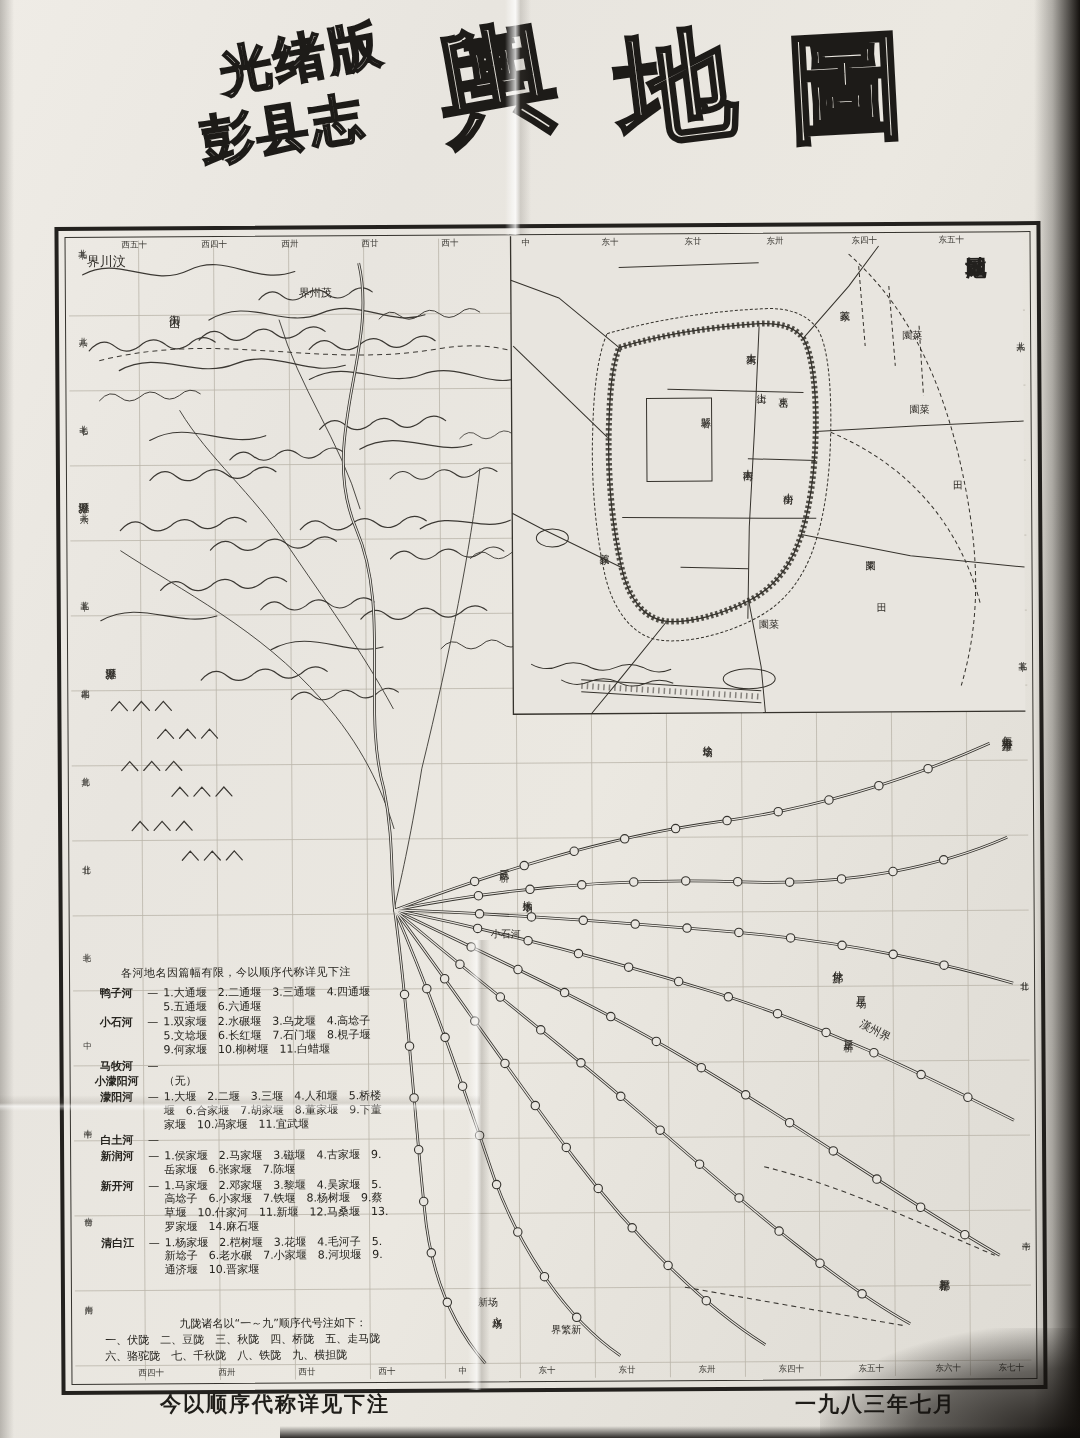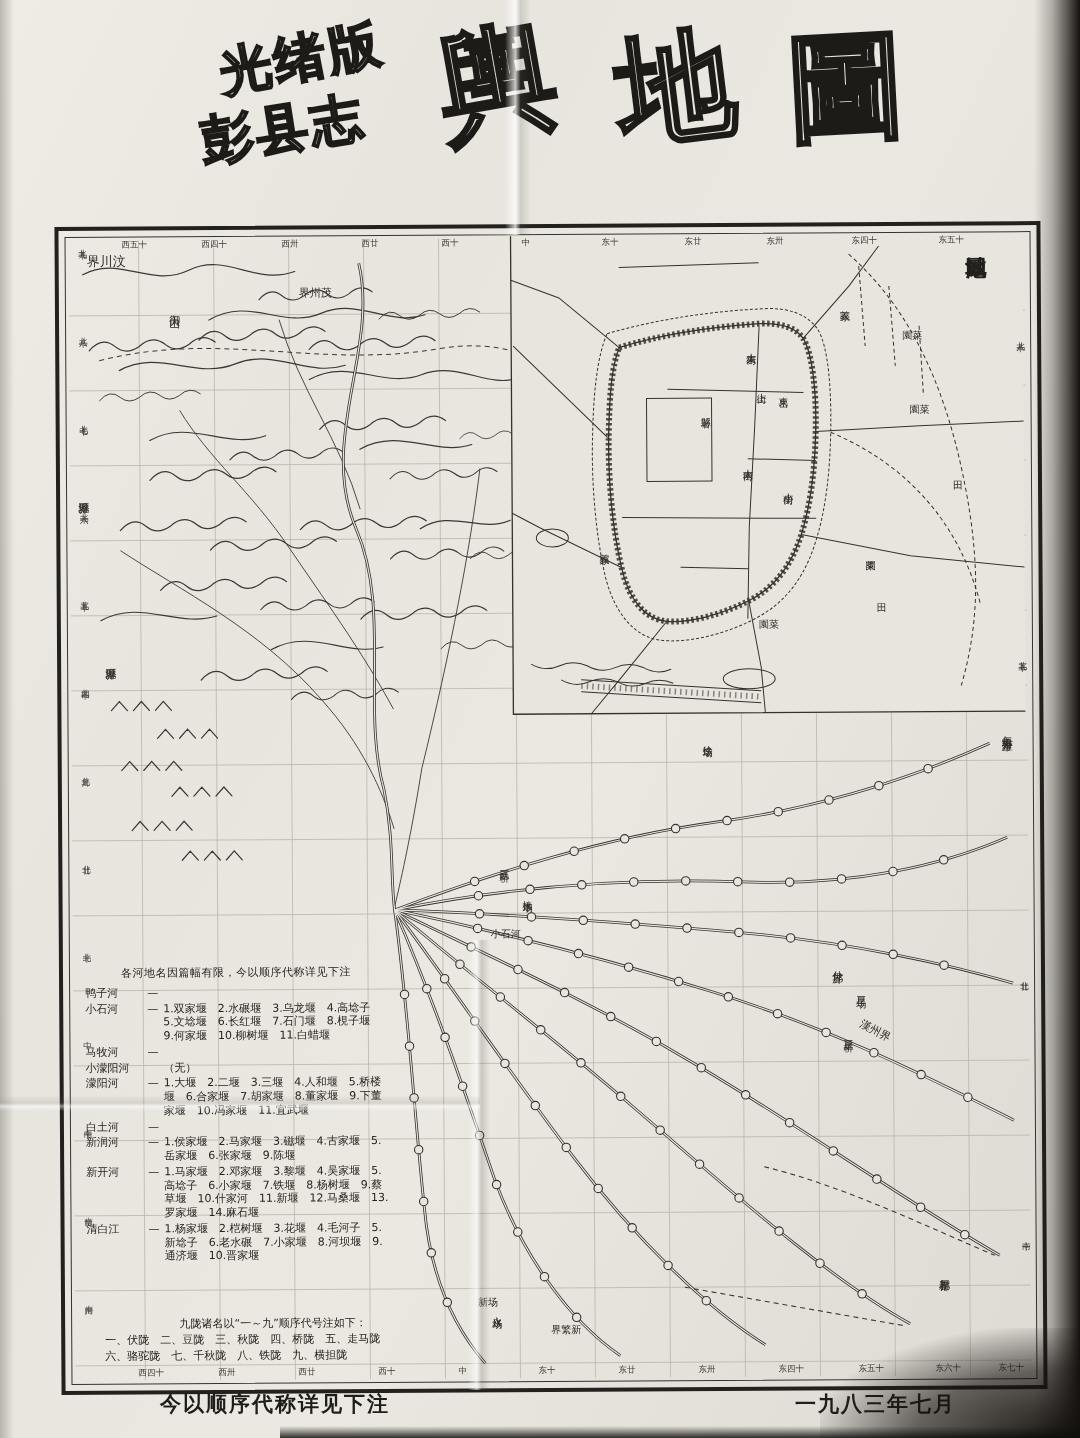--- a/index.html
+++ b/index.html
@@ -79,7 +79,7 @@
     line-height:1.25;color:#26241f;z-index:12;}
   .legend .hd{text-align:center;margin-bottom:6px;letter-spacing:.5px;}
   .lg-row{display:flex;margin-bottom:2px;}
-  .lg-name{flex:0 0 62px;white-space:nowrap;font-weight:normal;}
+  .lg-name{flex:0 0 62px;white-space:nowrap;font-weight:bold;text-align:center;}
   .lg-dash{flex:0 0 16px;}
   .lg-items{flex:1;}
   .ridges{position:absolute;left:40px;top:1086px;width:336px;font-size:11px;

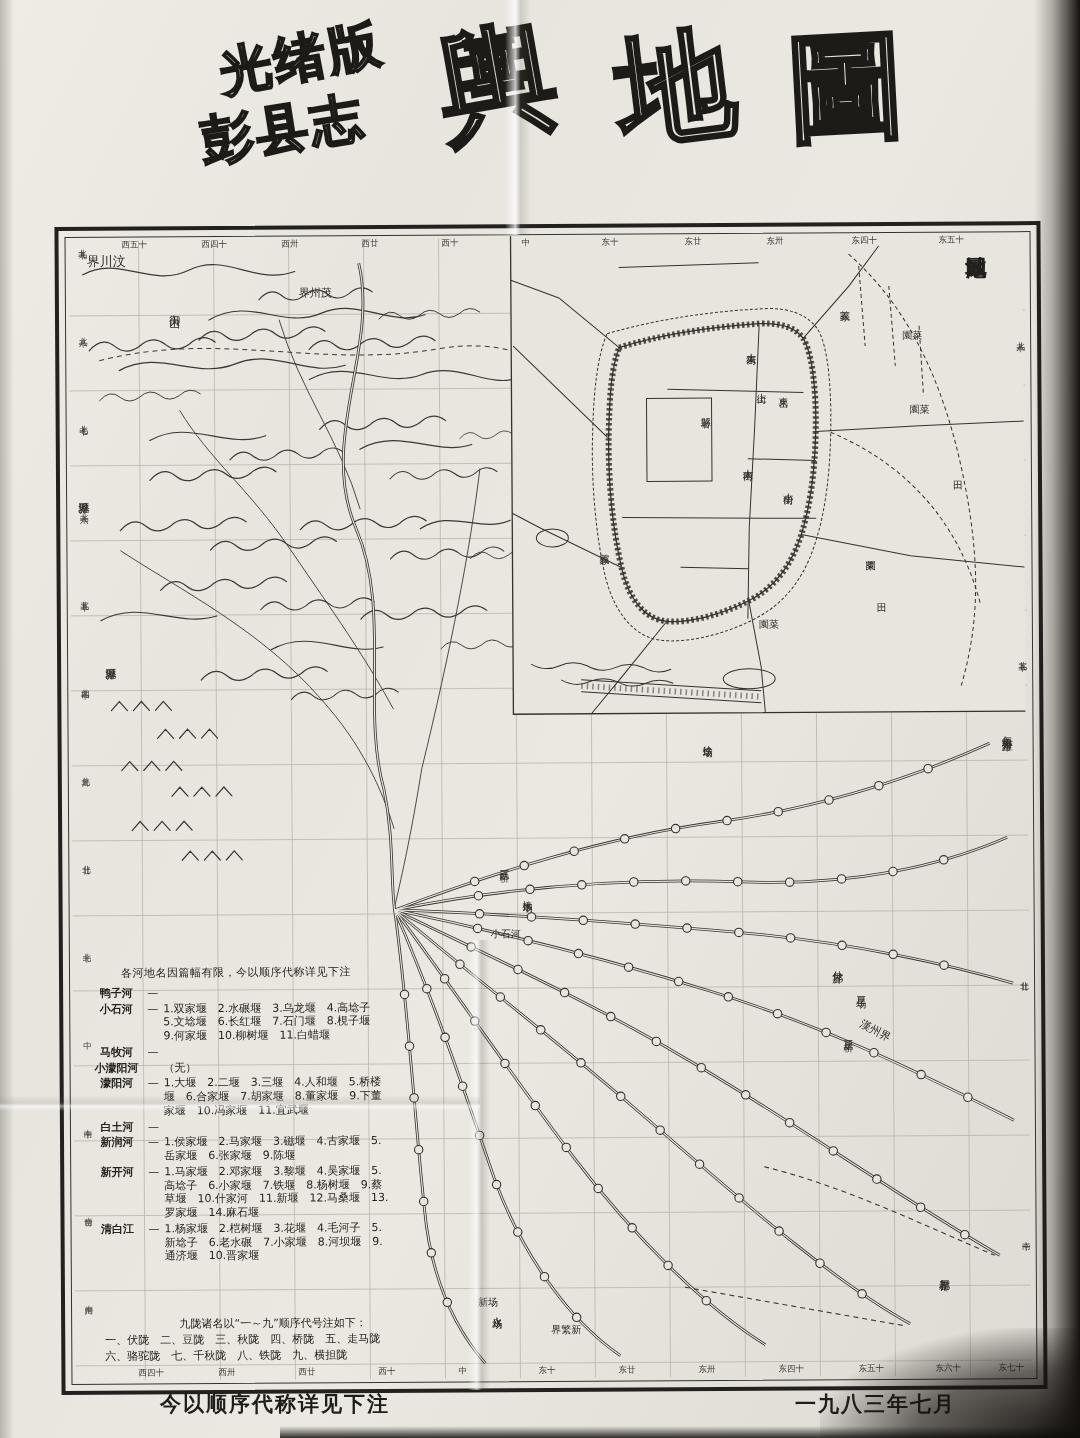--- a/index.html
+++ b/index.html
@@ -434,6 +434,7 @@
     <div class="lg-row">
       <span class="lg-name">鸭子河</span>
         <span class="lg-dash">—</span>
+        <span class="lg-items">1.大通堰　2.二通堰　3.三通堰　4.四通堰　5.五通堰　6.六通堰</span>
     </div>
     <div class="lg-row">
       <span class="lg-name">小石河</span>

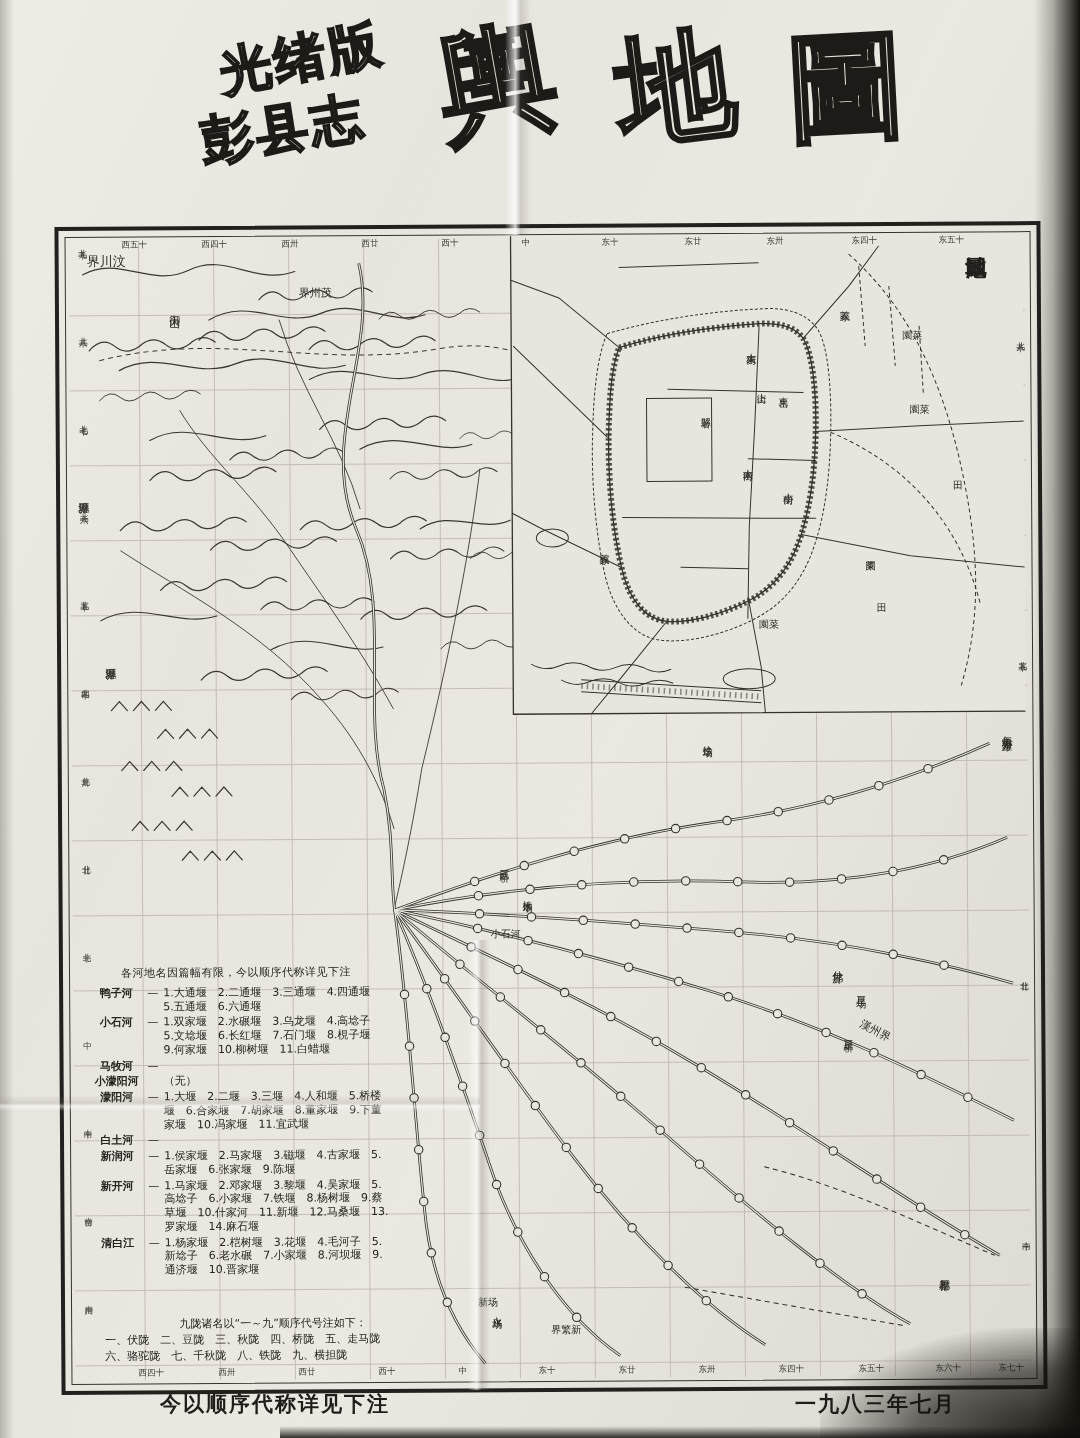--- a/index.html
+++ b/index.html
@@ -462,7 +462,7 @@
     <div class="lg-row">
       <span class="lg-name">新润河</span>
         <span class="lg-dash">—</span>
-        <span class="lg-items">1.侯家堰　2.马家堰　3.磁堰　4.古家堰　5.岳家堰　6.张家堰　9.陈堰</span>
+        <span class="lg-items">1.侯家堰　2.马家堰　3.磁堰　4.古家堰　9.岳家堰　6.张家堰　7.陈堰</span>
     </div>
     <div class="lg-row">
       <span class="lg-name">新开河</span>

